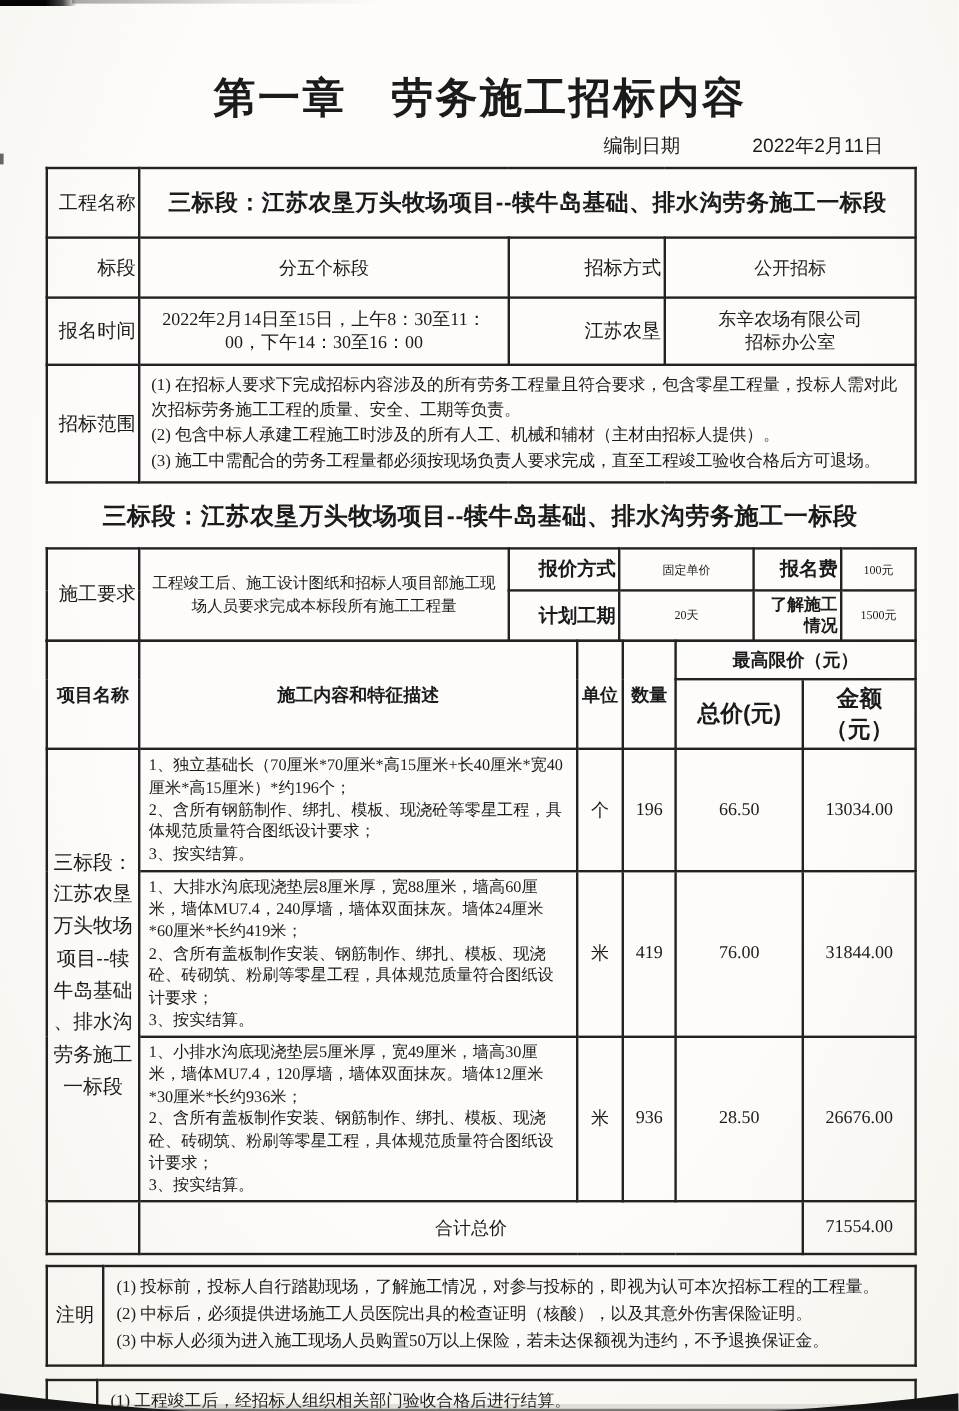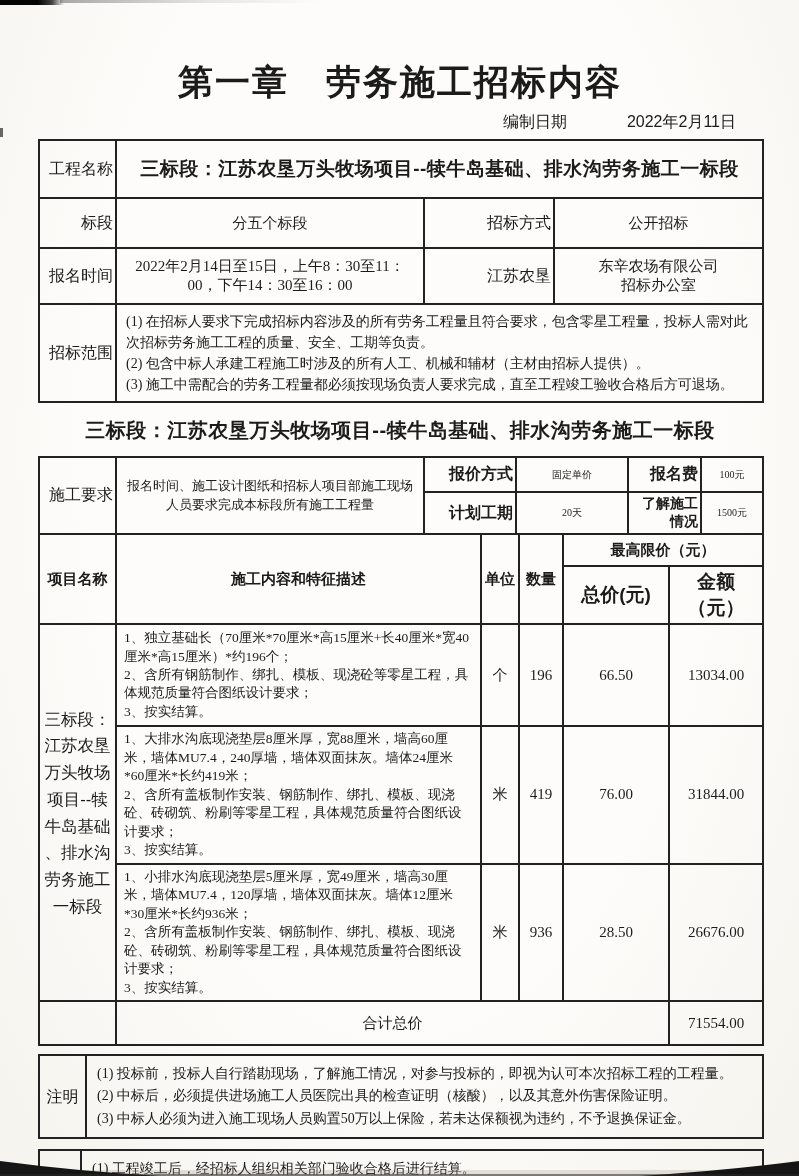--- a/index.html
+++ b/index.html
@@ -147,7 +147,7 @@
       <tbody>
           <tr>
         <td class="lbl" rowspan="2">施工要求</td>
-        <td class="req-text" rowspan="2">报名时间、施工设计图纸和招标人项目部施工现场人员要求完成本标段所有施工工程量</td>
+        <td class="req-text" rowspan="2">工程竣工后、施工设计图纸和招标人项目部施工现场人员要求完成本标段所有施工工程量</td>
         <td class="lbl lbl-b">报价方式</td>
         <td class="val">固定单价</td>
         <td class="lbl lbl-b">报名费</td>

